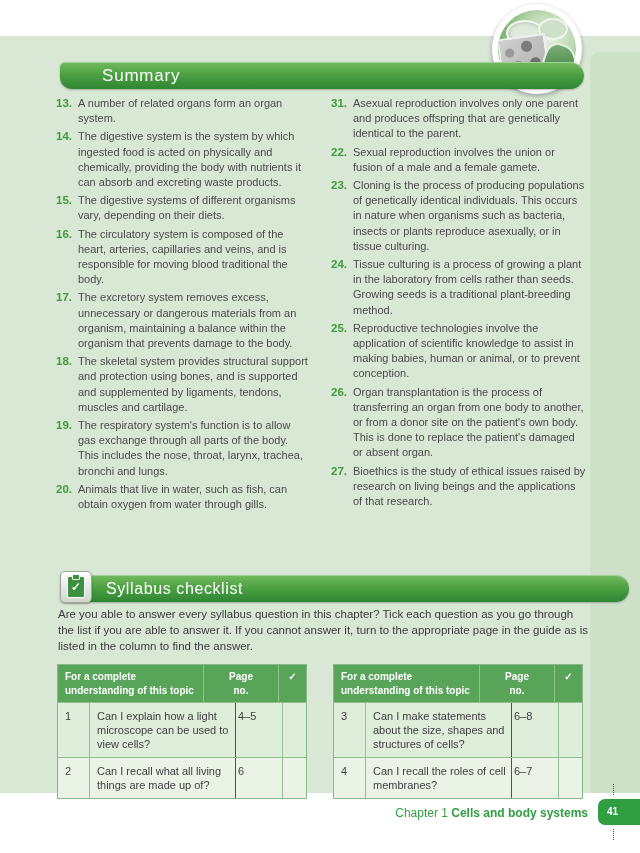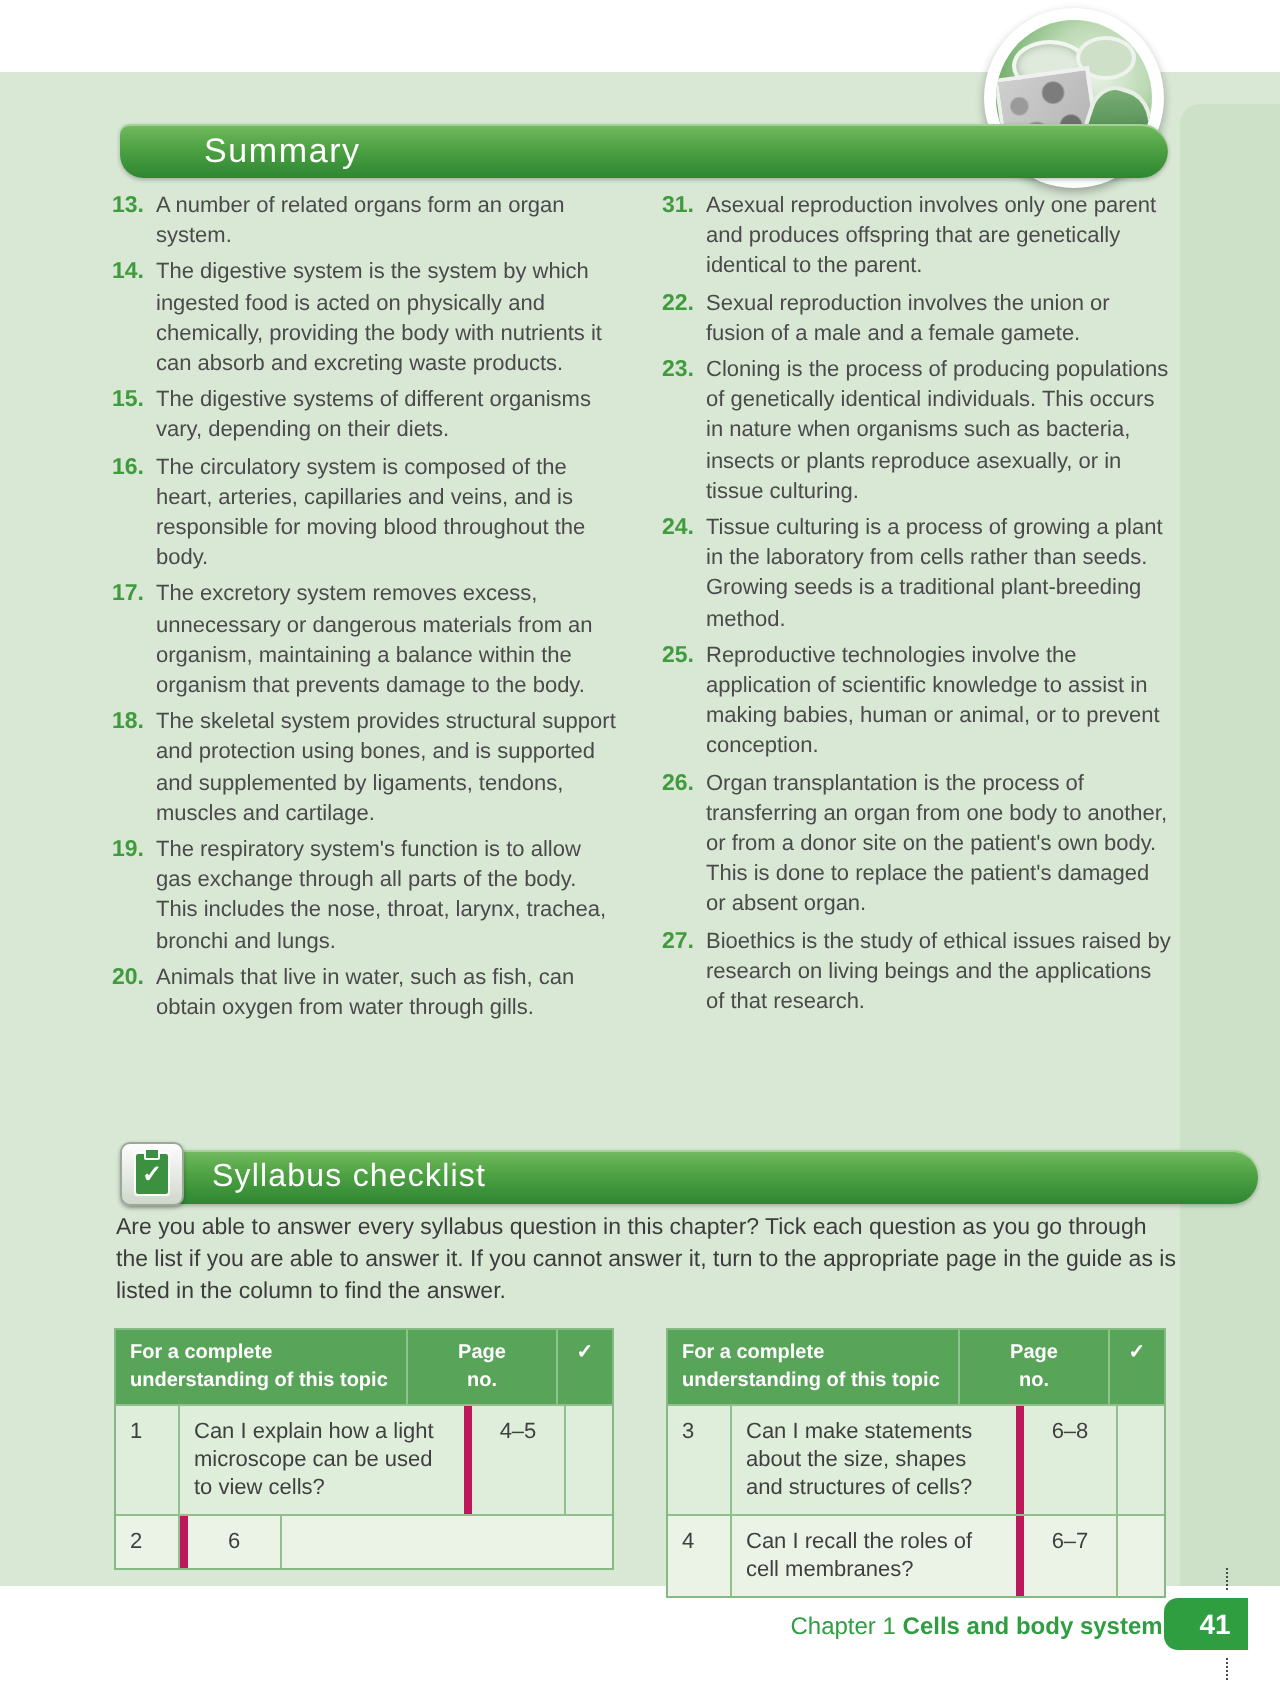--- a/index.html
+++ b/index.html
@@ -123,7 +123,7 @@
     </div>
   <div class="item">
       <span class="num">16.</span>
-      <span class="txt">The circulatory system is composed of the heart, arteries, capillaries and veins, and is responsible for moving blood throughout the body.</span>
+      <span class="txt">The circulatory system is composed of the heart, arteries, capillaries and veins, and is responsible for moving blood traditional the body.</span>
     </div>
   <div class="item">
       <span class="num">17.</span>

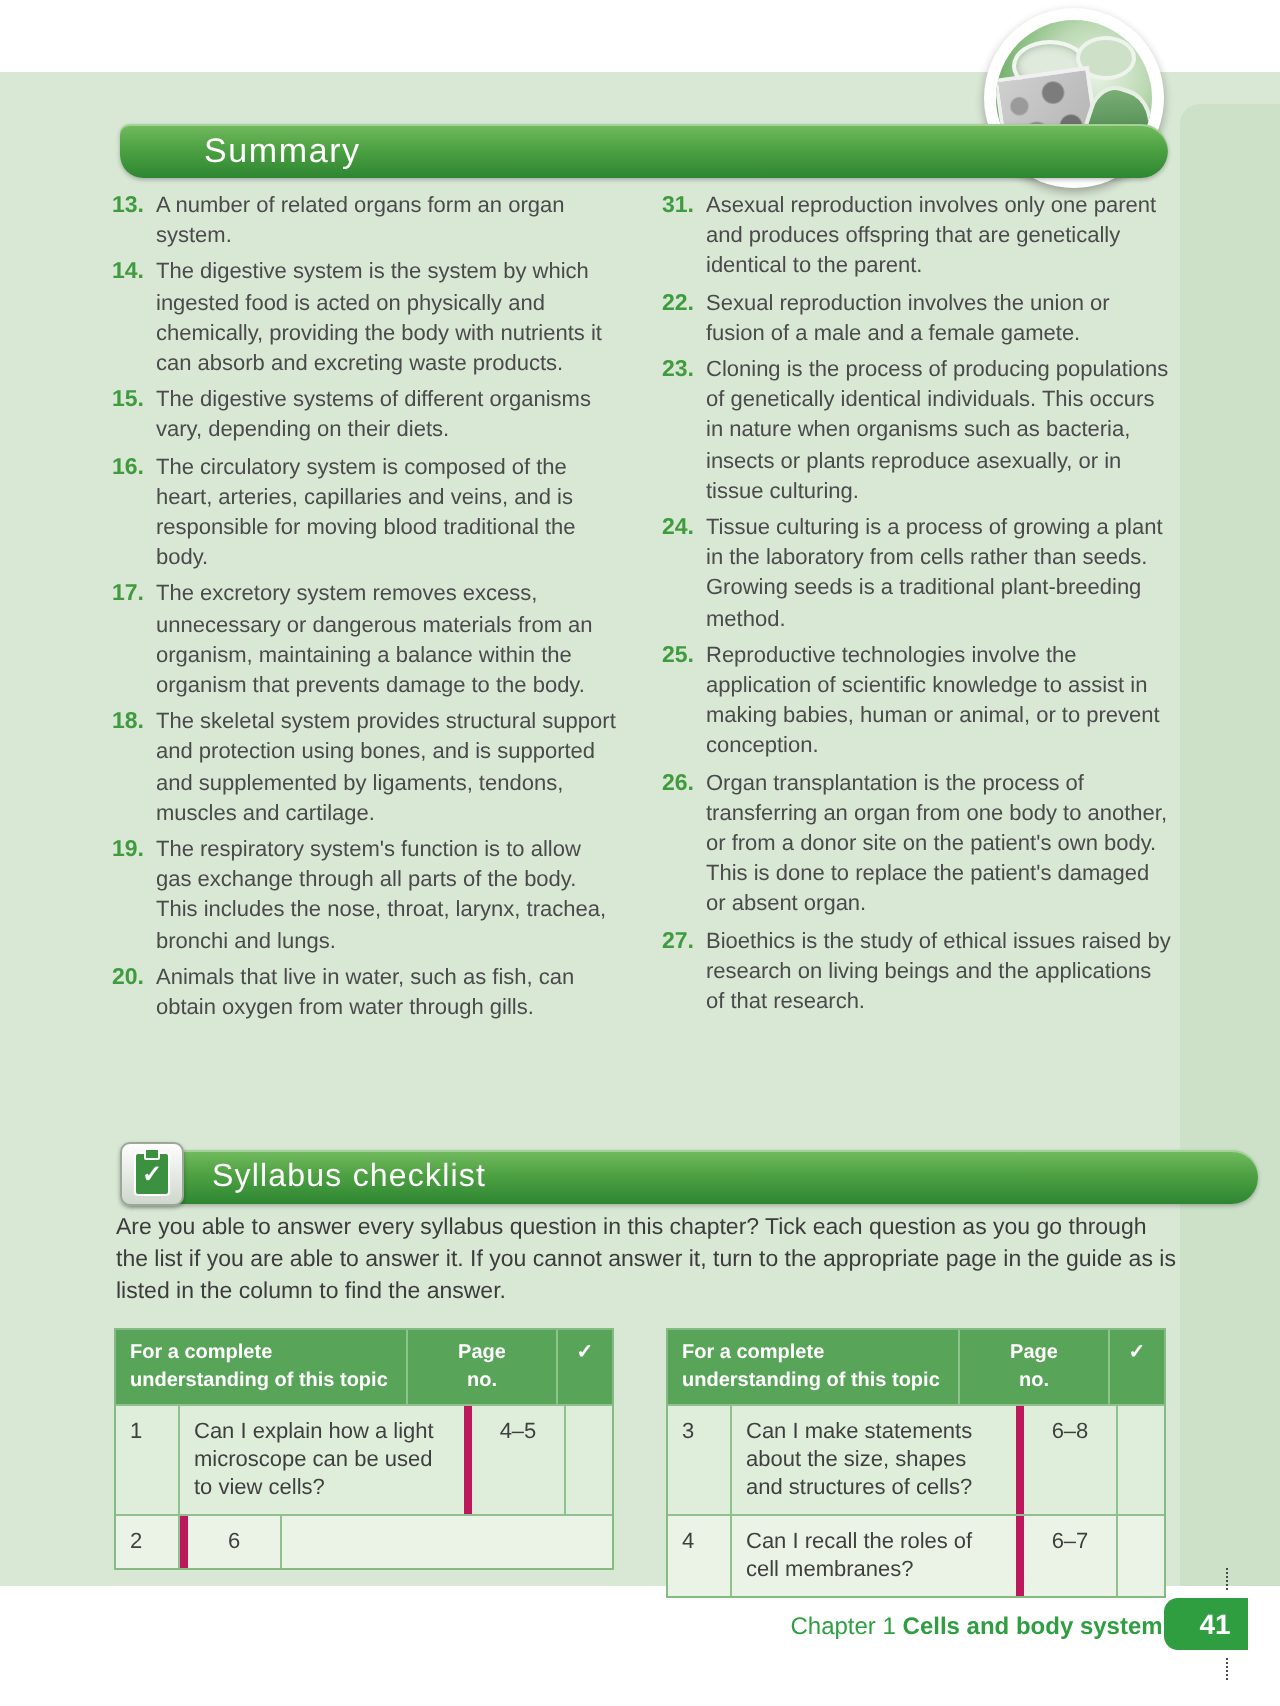--- a/index.html
+++ b/index.html
@@ -74,7 +74,7 @@
   .trow{display:flex;font-size:11px;line-height:14px;color:#3f3f3f;border-top:1px solid #8fc08d;}
   .trow .c-num{flex:0 0 24px;padding:6px 0 6px 7px;border-right:1px solid #8fc08d;}
   .trow .c-q{flex:1;padding:6px 5px 6px 7px;}
-  .trow .c-page{flex:0 0 42px;padding:6px 2px;text-align:center;border-left:4px solid #be185d;}
+  .trow .c-page{flex:0 0 42px;padding:6px 2px;text-align:left;border-left:1px solid #be185d;}
   .trow .c-tick{flex:0 0 23px;border-left:1px solid #8fc08d;}
   .row-a{background:#dfeddb;}
   .row-b{background:#eaf3e6;}

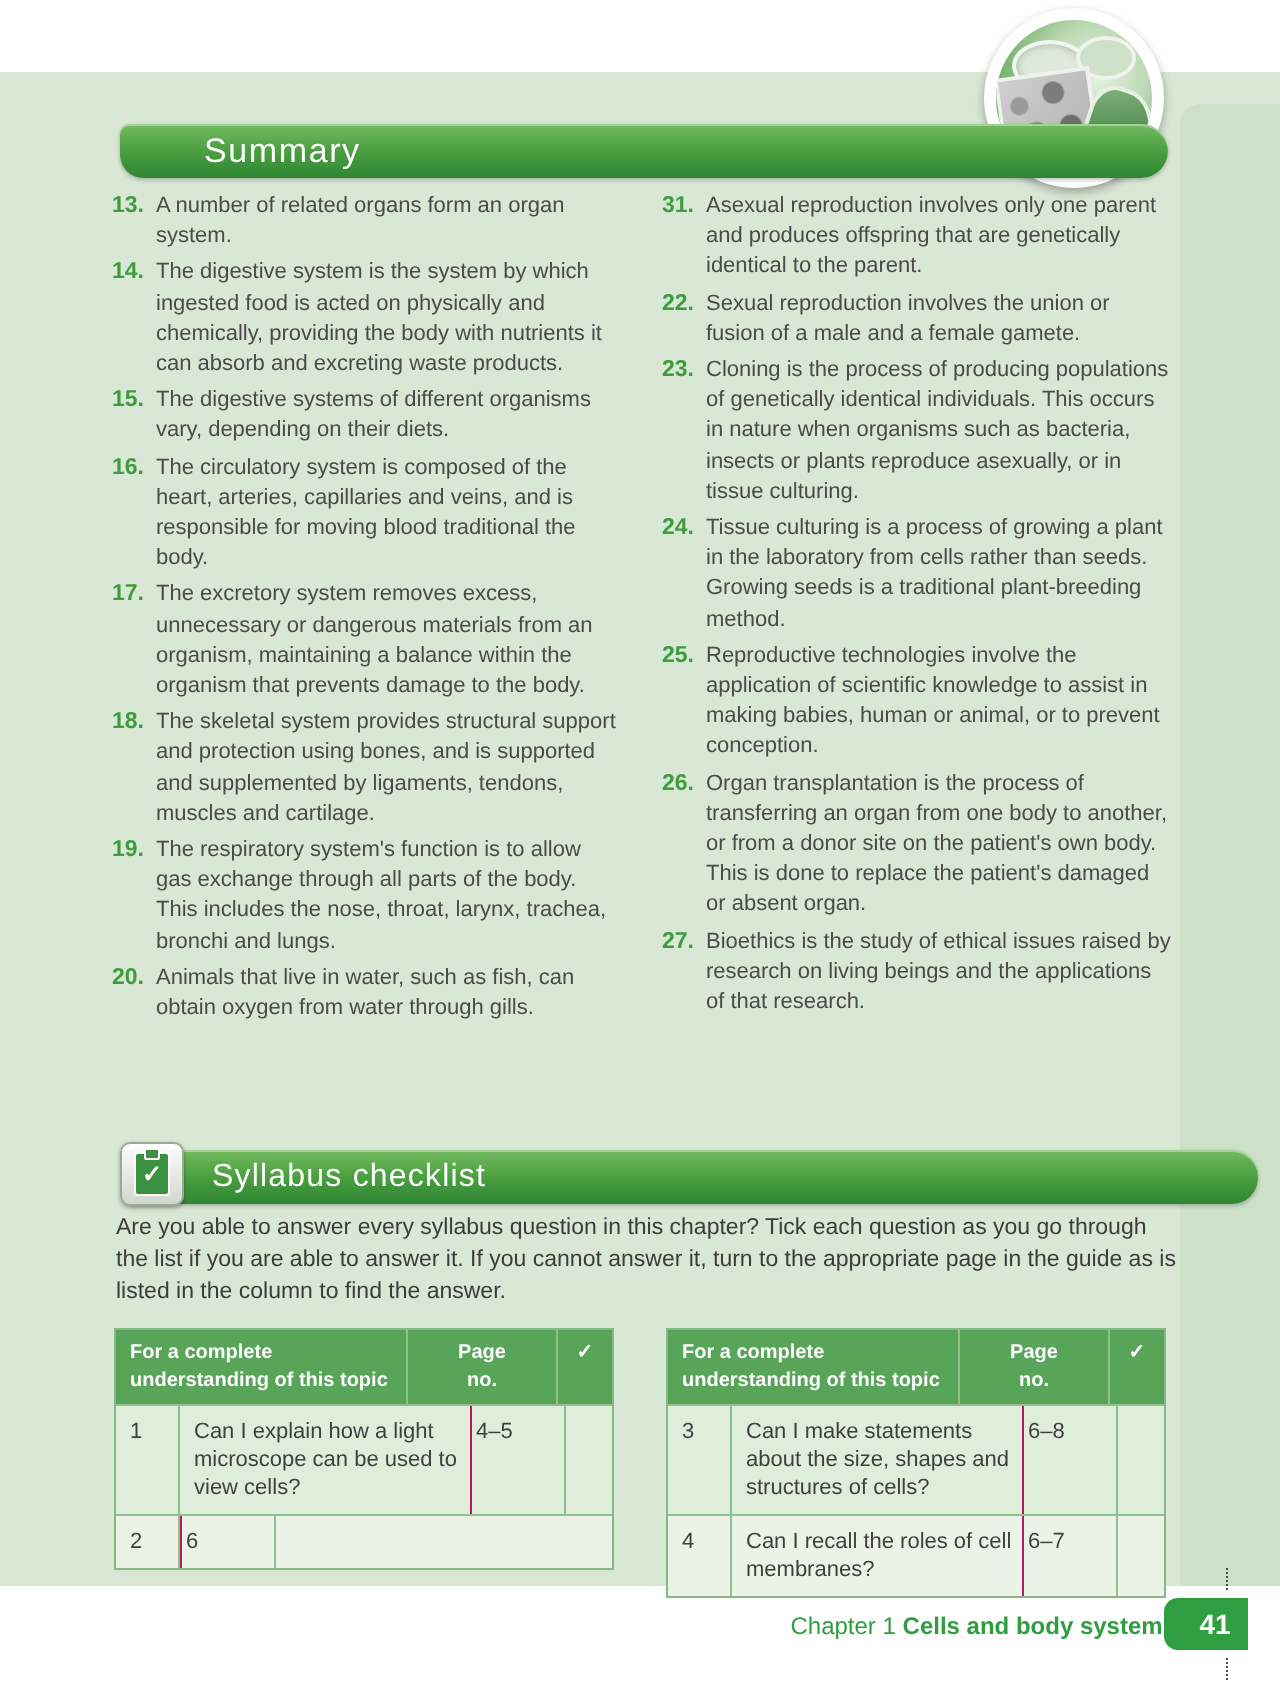--- a/index.html
+++ b/index.html
@@ -200,6 +200,7 @@
   </div>
   <div class="trow row-b">
     <div class="c-num">2</div>
+    <div class="c-q">Can I recall what all living things are made up of?</div>
     <div class="c-page">6</div>
     <div class="c-tick"></div>
   </div>

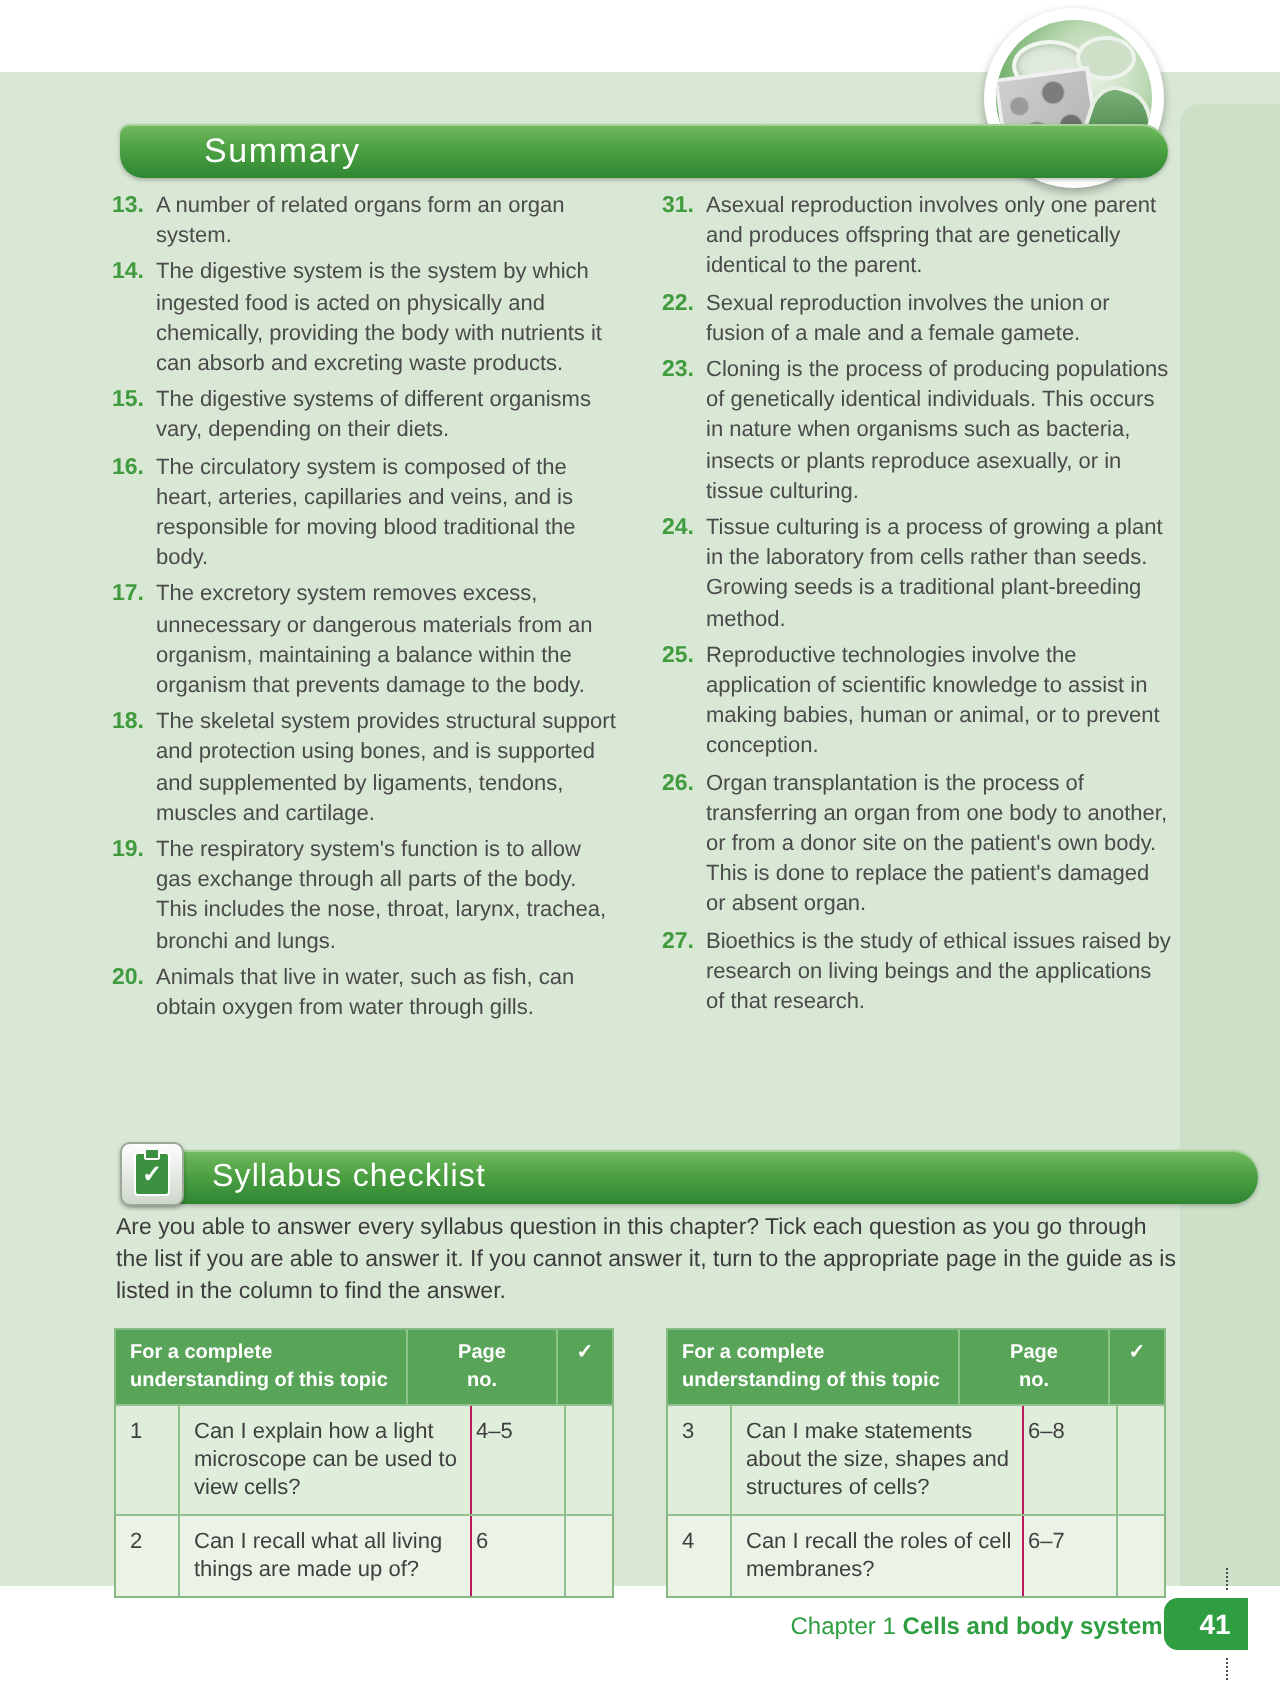--- a/index.html
+++ b/index.html
@@ -82,9 +82,9 @@
   
   .footer-line{position:absolute;top:806px;right:52px;font-size:12px;color:#2f9e41;white-space:nowrap;}
   .footer-line .bold{font-weight:bold;}
-  .page-tab{position:absolute;right:16px;top:799px;width:42px;height:26px;background:#2f9e41;
-    border-radius:7px 0 0 7px;color:#ffffff;font-weight:bold;font-size:14px;line-height:26px;padding-left:9px;
-    box-sizing:border-box;text-align:center;}
+  .page-tab{position:absolute;right:0;top:799px;width:42px;height:26px;background:#2f9e41;
+    border-radius:7px 0 0 7px;color:#ffffff;font-weight:bold;font-size:10px;line-height:26px;padding-left:9px;
+    box-sizing:border-box;}
   .crop{position:absolute;left:613px;width:0;height:11px;border-left:1px dotted #4a4a4a;}
   .crop-top{top:784px;}
   .crop-bot{top:829px;}

